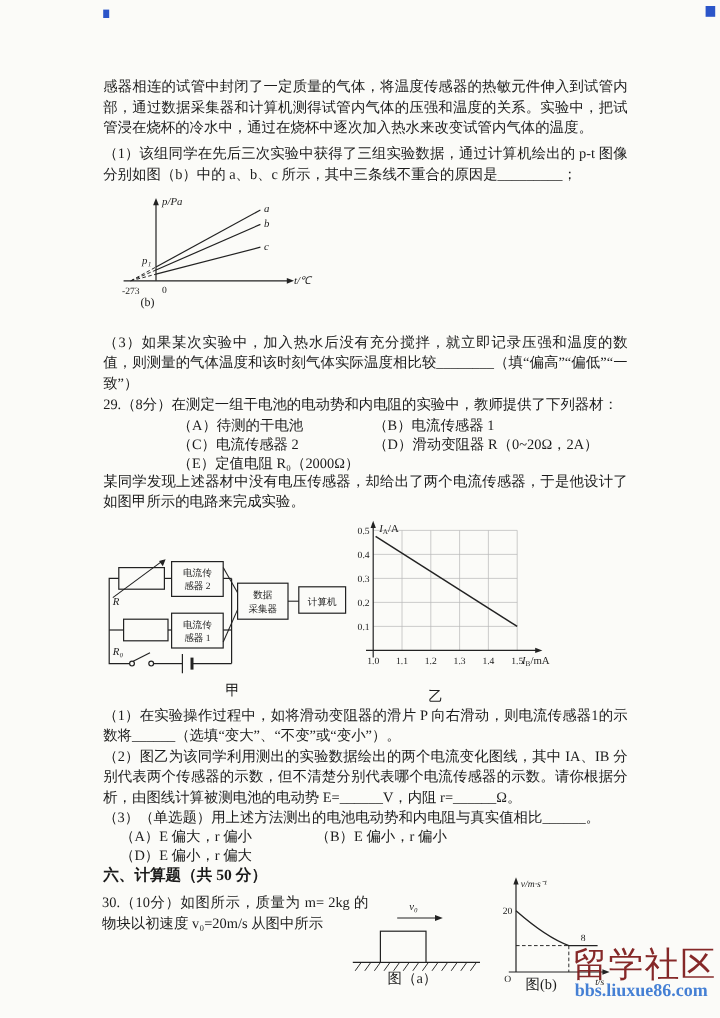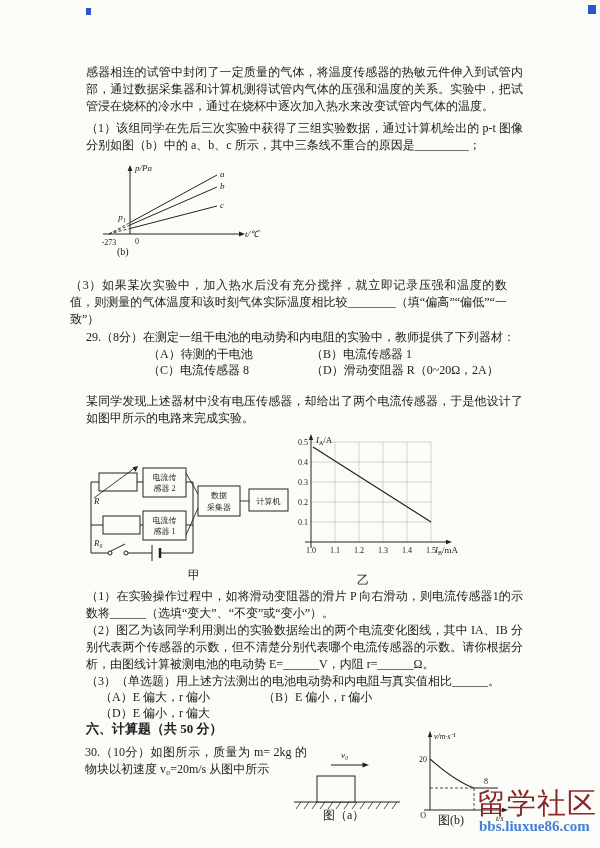--- a/index.html
+++ b/index.html
@@ -23,7 +23,7 @@
   .q28-1{left:86px;top:120px;width:437px;}
   .graph-b{left:95px;top:156px;}
   .q28-2{left:86px;top:259px;width:437px;}
-  .q28-3{left:70px;top:277px;width:437px;}
+  .q28-3{left:86px;top:277px;width:437px;}
   .q29-stem{left:86px;top:329px;width:437px;}
   .equip-grid{left:100px;top:346px;width:422px;margin-left:48px;}
   .q29-note{left:86px;top:393px;width:437px;}

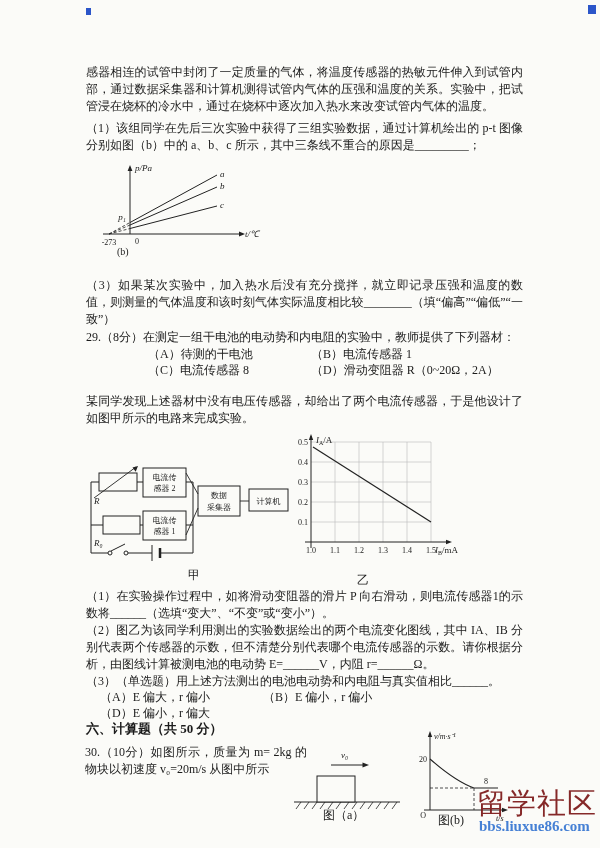--- a/index.html
+++ b/index.html
@@ -95,7 +95,7 @@
   <div class="grid-abs equip-grid">
     <div>（A）待测的干电池</div>
     <div>（B）电流传感器 1</div>
-    <div>（C）电流传感器 8</div>
+    <div>（C）电流传感器 2</div>
     <div>（D）滑动变阻器 R（0~20Ω，2A）</div>
   </div>
 

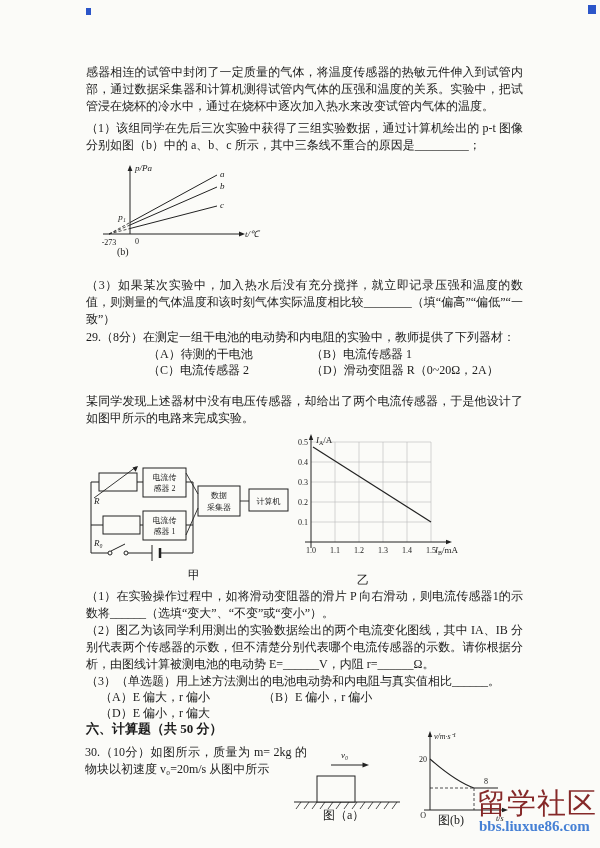--- a/index.html
+++ b/index.html
@@ -97,6 +97,7 @@
     <div>（B）电流传感器 1</div>
     <div>（C）电流传感器 2</div>
     <div>（D）滑动变阻器 R（0~20Ω，2A）</div>
+    <div>（E）定值电阻 R₀（2000Ω）</div>
   </div>
 
   <div class="txt q29-note">某同学发现上述器材中没有电压传感器，却给出了两个电流传感器，于是他设计了如图甲所示的电路来完成实验。</div>

